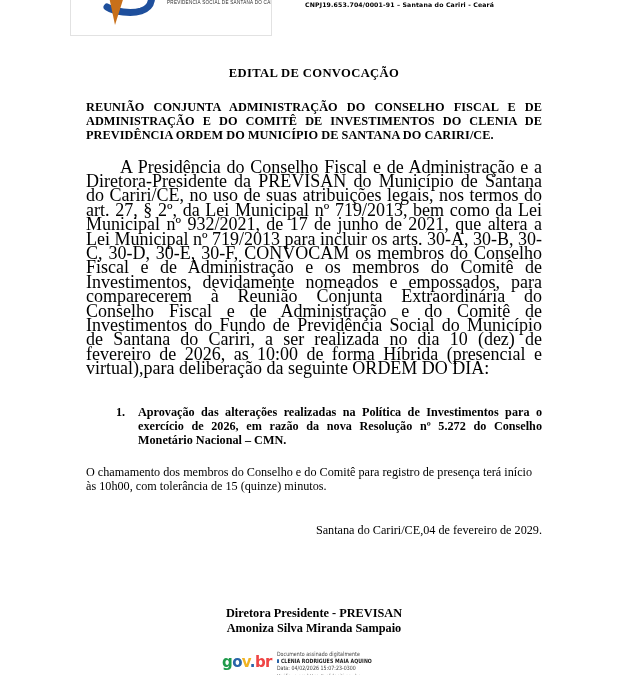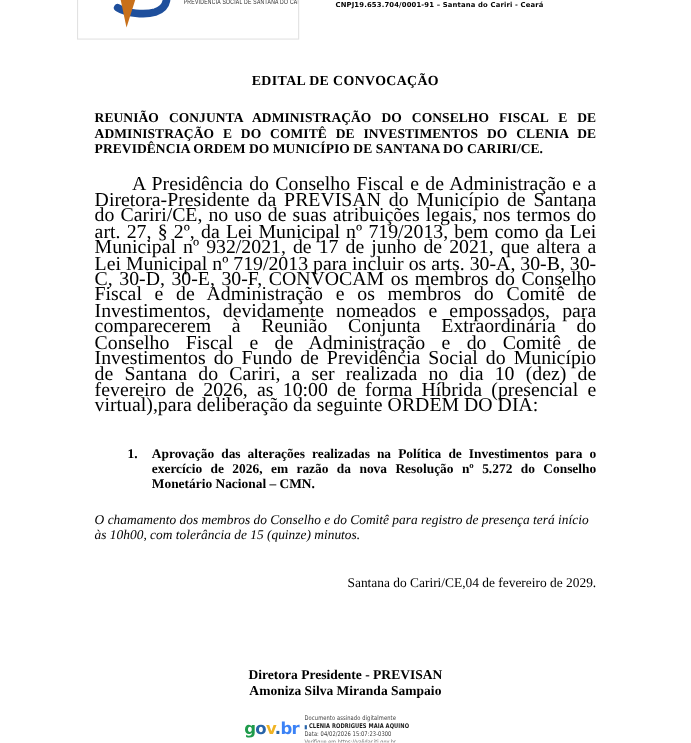--- a/index.html
+++ b/index.html
@@ -135,7 +135,6 @@
     line-height: 14.4px;
     margin-top: 17px;
     text-align: left;
-    font-style: italic;
   }
 
   .place-date {

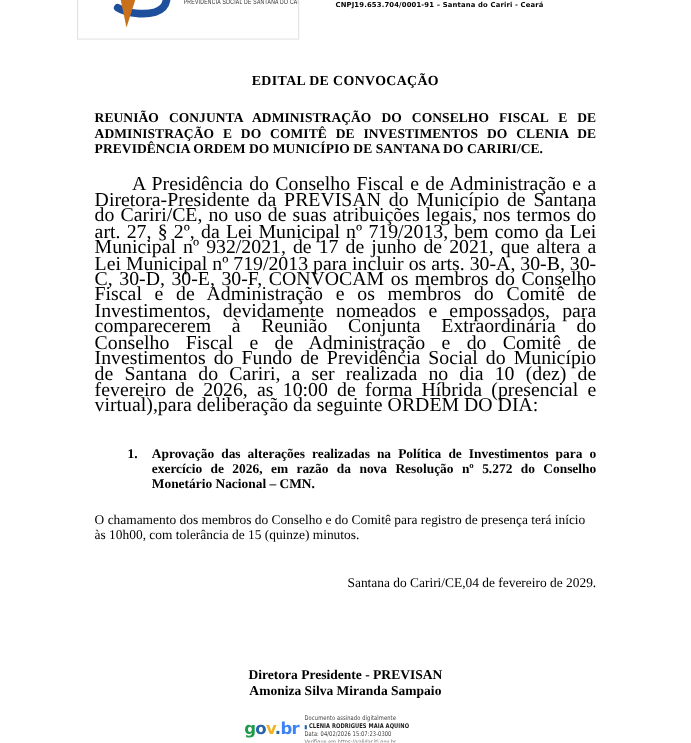--- a/index.html
+++ b/index.html
@@ -177,7 +177,7 @@
   .o1 { color: #2864a8; }
   .v1 { color: #f0b323; }
   .dot1 { color: #2864a8; }
-  .br1 { color: #3b82f6; }
+  .br1 { color: #ef4444; }
 
   .stamp-text {
     font-family: "DejaVu Sans", "Liberation Sans", sans-serif;

